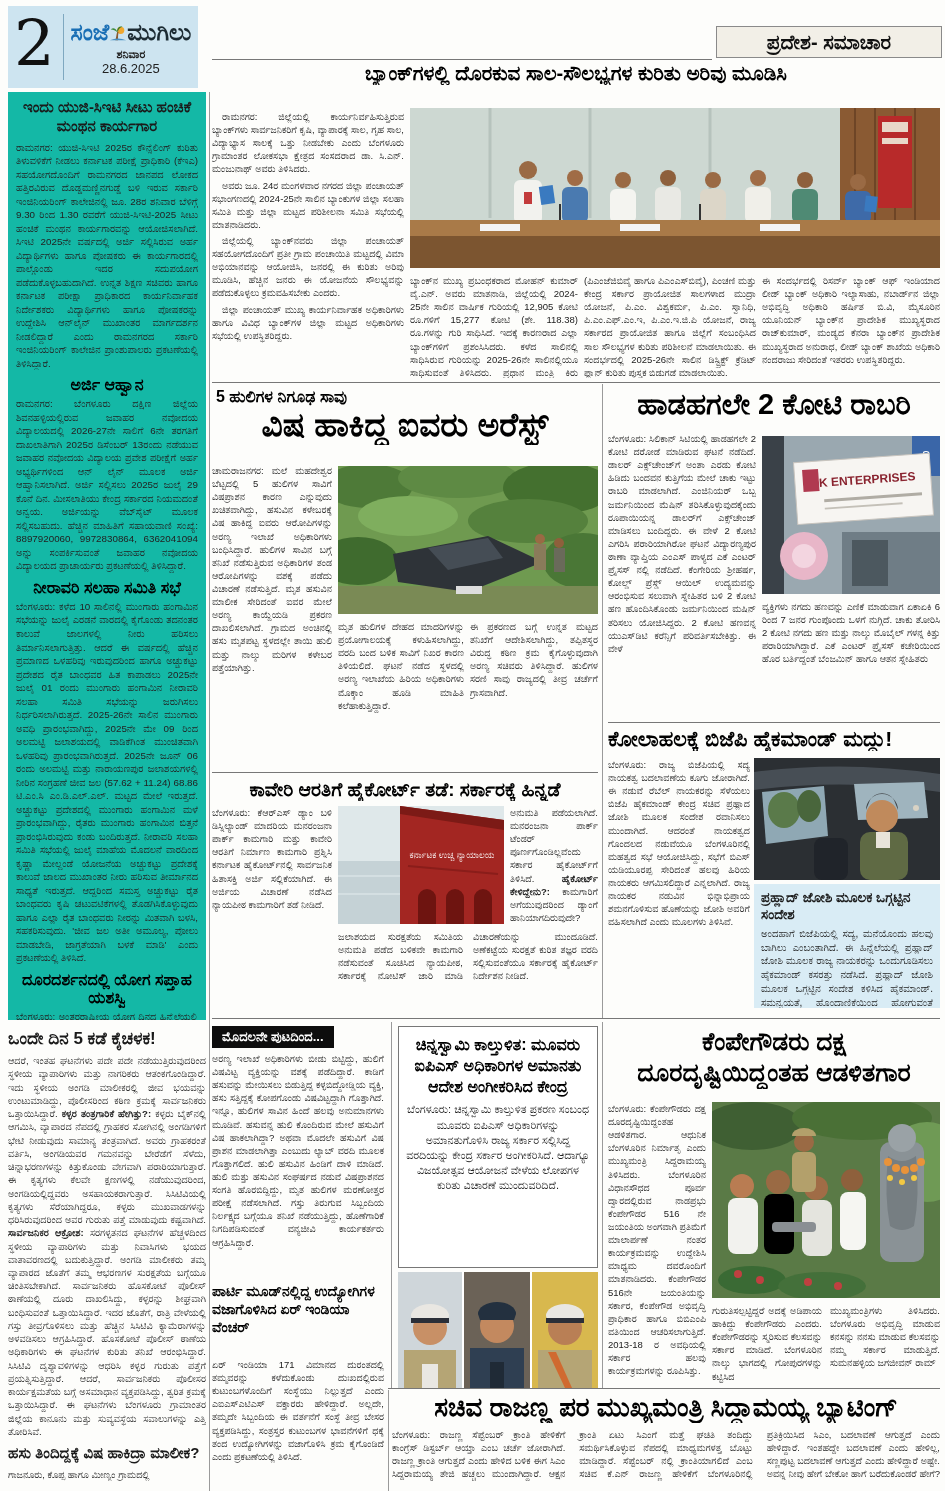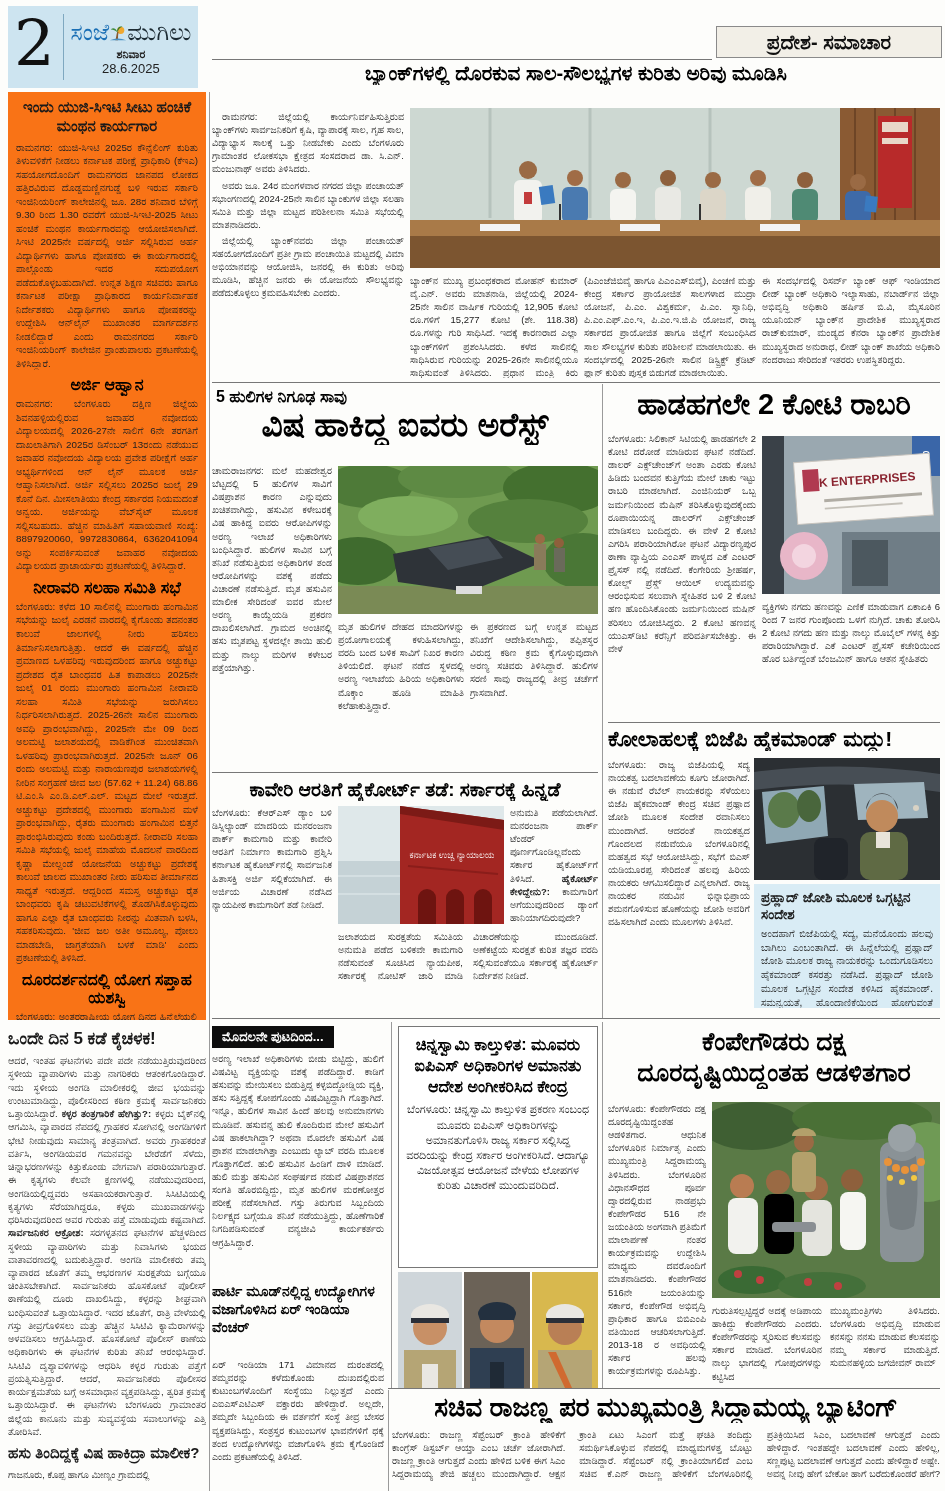--- a/index.html
+++ b/index.html
@@ -20,7 +20,7 @@
   #page-num{font-family:"DejaVu Serif","Liberation Serif",serif;font-size:64px;line-height:1;padding:0 8px 6px 6px;color:#111;}
   #mast-divider{width:1px;height:66px;background:#7fa8c0;}
   #logo-block{flex:1;text-align:center;}
-  #logo-line{font-size:23px;font-weight:normal;white-space:nowrap;}
+  #logo-line{font-size:23px;font-weight:bold;white-space:nowrap;}
   #logo-part1{color:#1a6fb5;}
   #logo-part2{color:#1c2b33;}
   #mast-day{font-size:11px;font-weight:bold;color:#222;margin-top:2px;}

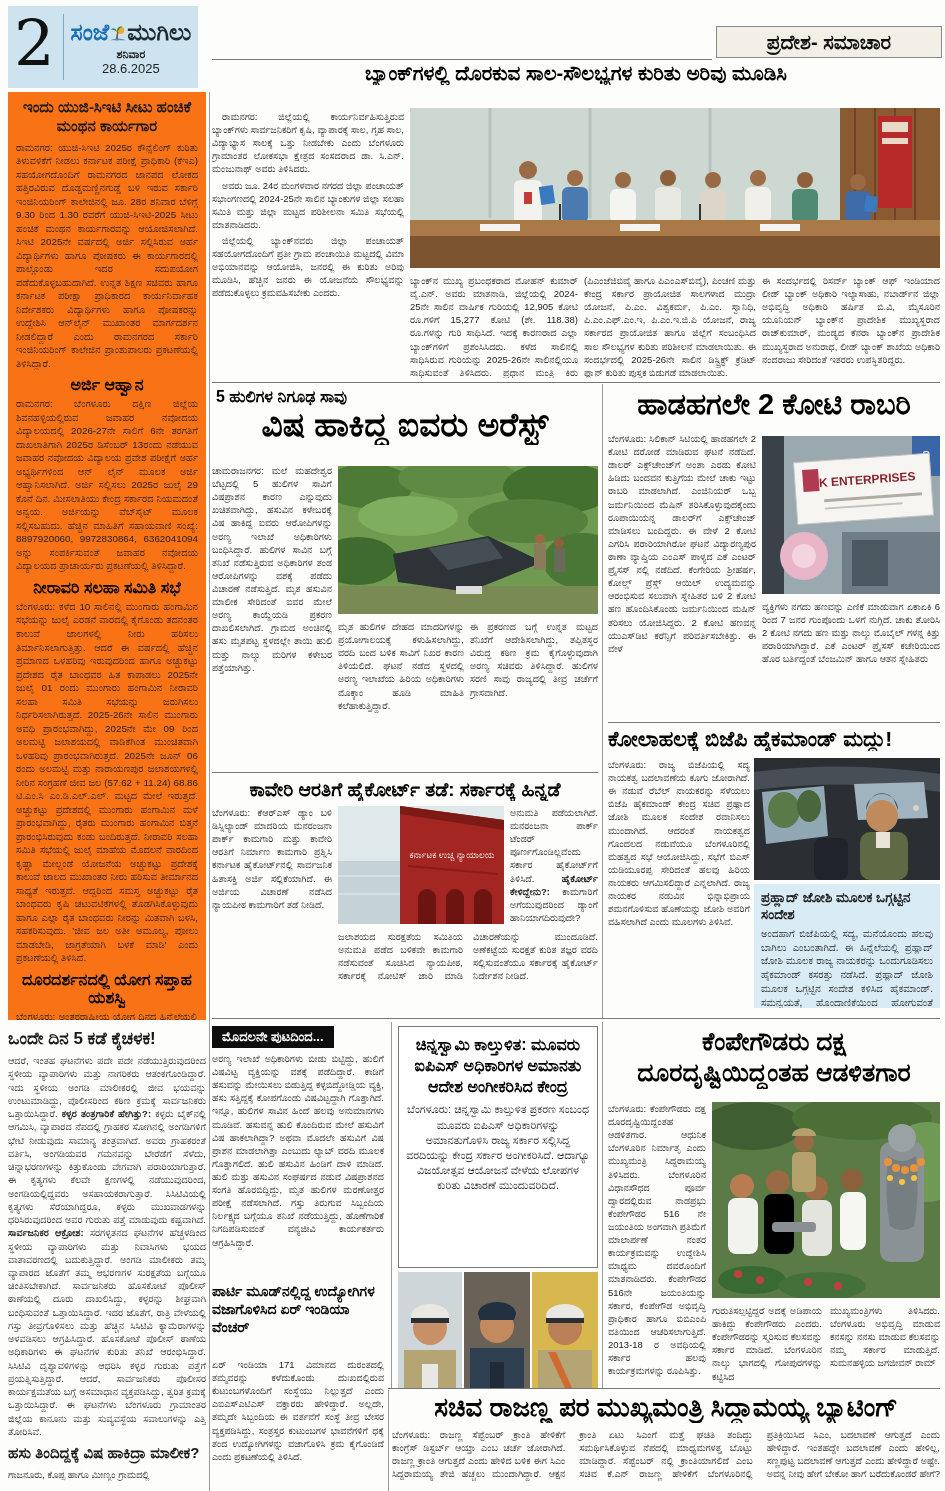--- a/index.html
+++ b/index.html
@@ -27,7 +27,7 @@
   #mast-date{font-size:13px;color:#222;}
   #section-label{left:716px;top:26px;width:224px;height:30px;background:#f2efe7;border:1px solid #8a8a8a;
      display:flex;align-items:center;justify-content:center;font-size:20px;font-weight:bold;color:#111;}
-  #left-col{left:8px;top:92px;width:198px;height:928px;background:#f97316;padding:6px 8px;box-sizing:border-box;overflow:hidden;}
+  #left-col{left:8px;top:92px;width:198px;height:928px;background:#14b8a6;padding:6px 8px;box-sizing:border-box;overflow:hidden;}
   #left-col .hl1{font-size:15px;font-weight:bold;text-align:center;line-height:1.25;margin-bottom:5px;}
   #left-col .body{font-size:9.8px;}
   #bottom-left{left:8px;top:1026px;width:198px;height:465px;overflow:hidden;}

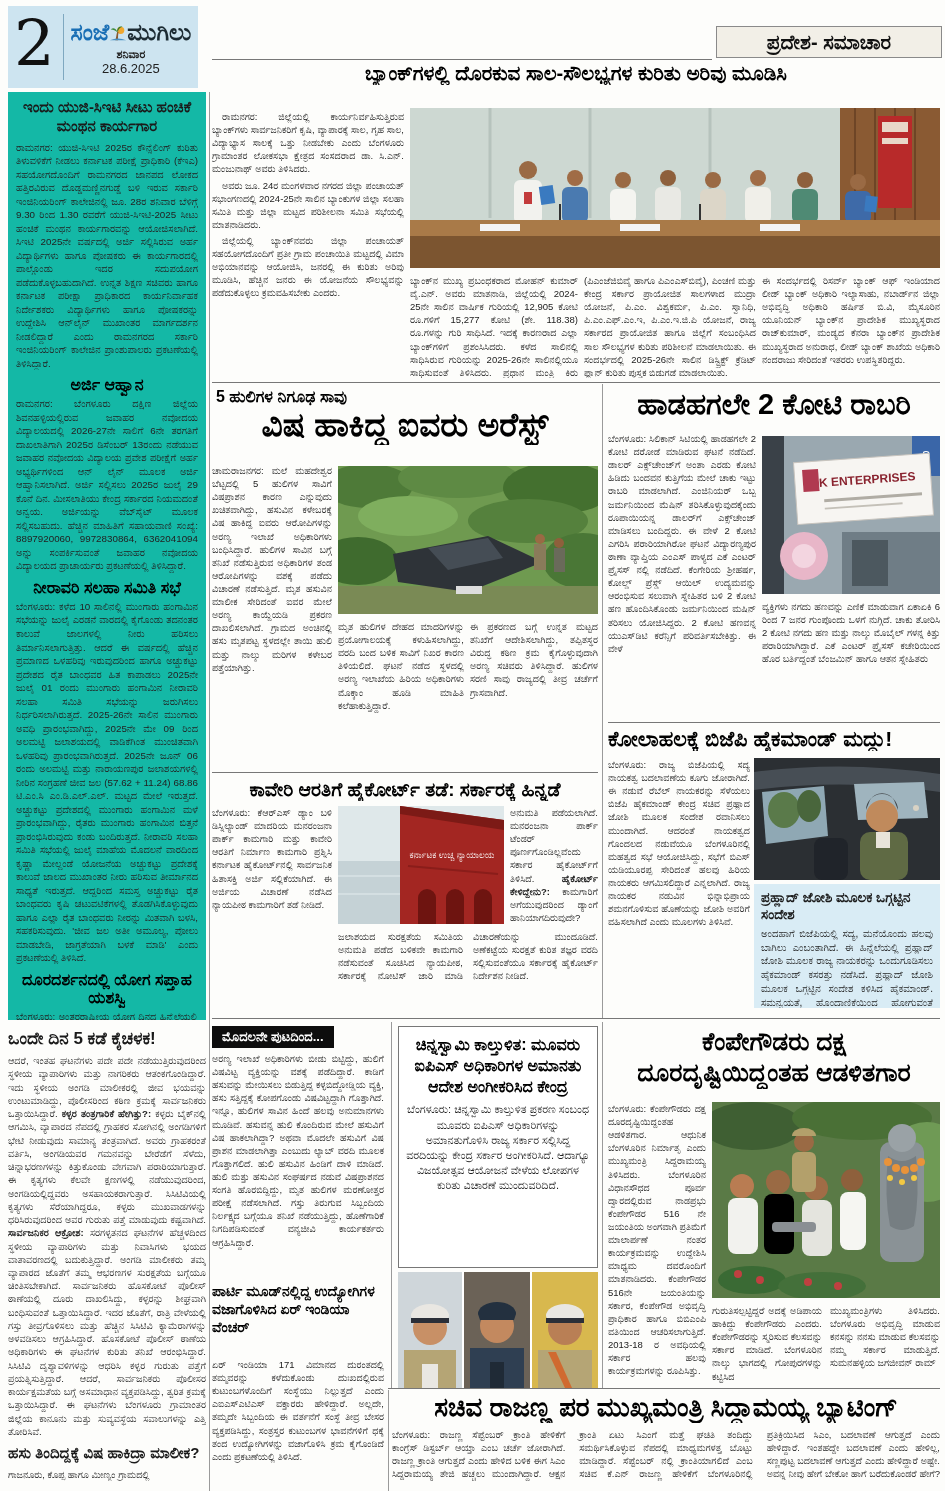--- a/index.html
+++ b/index.html
@@ -97,6 +97,7 @@
     <p>ರಾಮನಗರ: ಜಿಲ್ಲೆಯಲ್ಲಿ ಕಾರ್ಯನಿರ್ವಹಿಸುತ್ತಿರುವ ಬ್ಯಾಂಕ್‌ಗಳು ಸಾರ್ವಜನಿಕರಿಗೆ ಕೃಷಿ, ವ್ಯಾಪಾರಕ್ಕೆ ಸಾಲ, ಗೃಹ ಸಾಲ, ವಿದ್ಯಾಭ್ಯಾಸ ಸಾಲಕ್ಕೆ ಒತ್ತು ನೀಡಬೇಕು ಎಂದು ಬೆಂಗಳೂರು ಗ್ರಾಮಾಂತರ ಲೋಕಸಭಾ ಕ್ಷೇತ್ರದ ಸಂಸದರಾದ ಡಾ. ಸಿ.ಎನ್. ಮಂಜುನಾಥ್ ಅವರು ತಿಳಿಸಿದರು.</p>
     <p>ಅವರು ಜೂ. 24ರ ಮಂಗಳವಾರ ನಗರದ ಜಿಲ್ಲಾ ಪಂಚಾಯತ್ ಸಭಾಂಗಣದಲ್ಲಿ 2024-25ನೇ ಸಾಲಿನ ಬ್ಯಾಂಕುಗಳ ಜಿಲ್ಲಾ ಸಲಹಾ ಸಮಿತಿ ಮತ್ತು ಜಿಲ್ಲಾ ಮಟ್ಟದ ಪರಿಶೀಲನಾ ಸಮಿತಿ ಸಭೆಯಲ್ಲಿ ಮಾತನಾಡಿದರು.</p>
     <p>ಜಿಲ್ಲೆಯಲ್ಲಿ ಬ್ಯಾಂಕ್‌ನವರು ಜಿಲ್ಲಾ ಪಂಚಾಯತ್ ಸಹಯೋಗದೊಂದಿಗೆ ಪ್ರತೀ ಗ್ರಾಮ ಪಂಚಾಯಿತಿ ಮಟ್ಟದಲ್ಲಿ ವಿಮಾ ಅಭಿಯಾನವನ್ನು ಆಯೋಜಿಸಿ, ಜನರಲ್ಲಿ ಈ ಕುರಿತು ಅರಿವು ಮೂಡಿಸಿ, ಹೆಚ್ಚಿನ ಜನರು ಈ ಯೋಜನೆಯ ಸೌಲಭ್ಯವನ್ನು ಪಡೆದುಕೊಳ್ಳಲು ಕ್ರಮವಹಿಸಬೇಕು ಎಂದರು.</p>
+    <p>ಜಿಲ್ಲಾ ಪಂಚಾಯತ್ ಮುಖ್ಯ ಕಾರ್ಯನಿರ್ವಾಹಕ ಅಧಿಕಾರಿಗಳು ಹಾಗೂ ವಿವಿಧ ಬ್ಯಾಂಕ್‌ಗಳ ಜಿಲ್ಲಾ ಮಟ್ಟದ ಅಧಿಕಾರಿಗಳು ಸಭೆಯಲ್ಲಿ ಉಪಸ್ಥಿತರಿದ್ದರು.</p>
   </div>
 
   <div class="abs photo" style="left:410px;top:108px;width:530px;height:160px">

